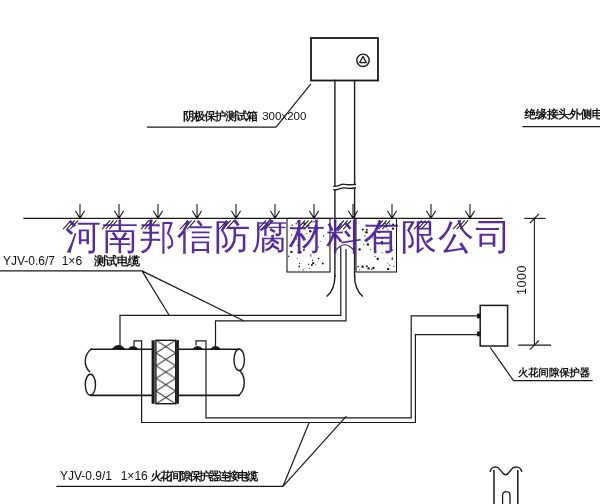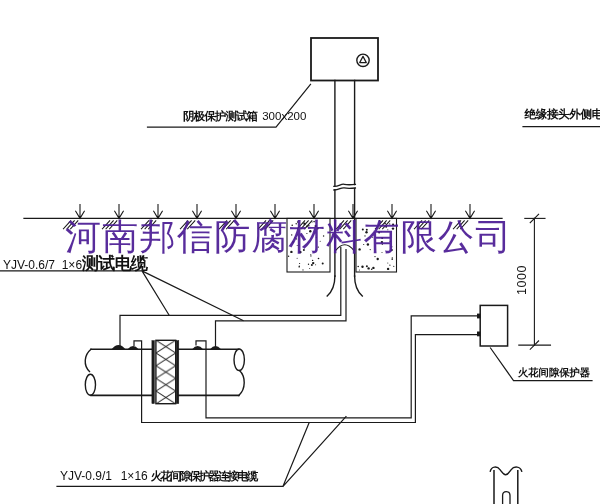--- a/index.html
+++ b/index.html
@@ -14,7 +14,7 @@
   #label-test-box .spec{margin-left:5px;font-size:11.5px;}
   #label-joint-cable{left:524.5px;top:108px;font-size:11.6px;letter-spacing:-0.4px;}
   #label-test-cable{left:3px;top:255px;font-size:12px;}
-  #label-test-cable .cjk{font-size:17px;letter-spacing:-0.7px;}
+  #label-test-cable .cjk{margin-left:12px;font-size:12px;letter-spacing:-0.7px;}
   #label-spark-cable{left:60px;top:470px;font-size:12px;}
   #label-spark-cable .spec{word-spacing:1px;}
   #label-spark-cable .cjk{margin-left:3px;font-size:11.5px;letter-spacing:-1.9px;}

